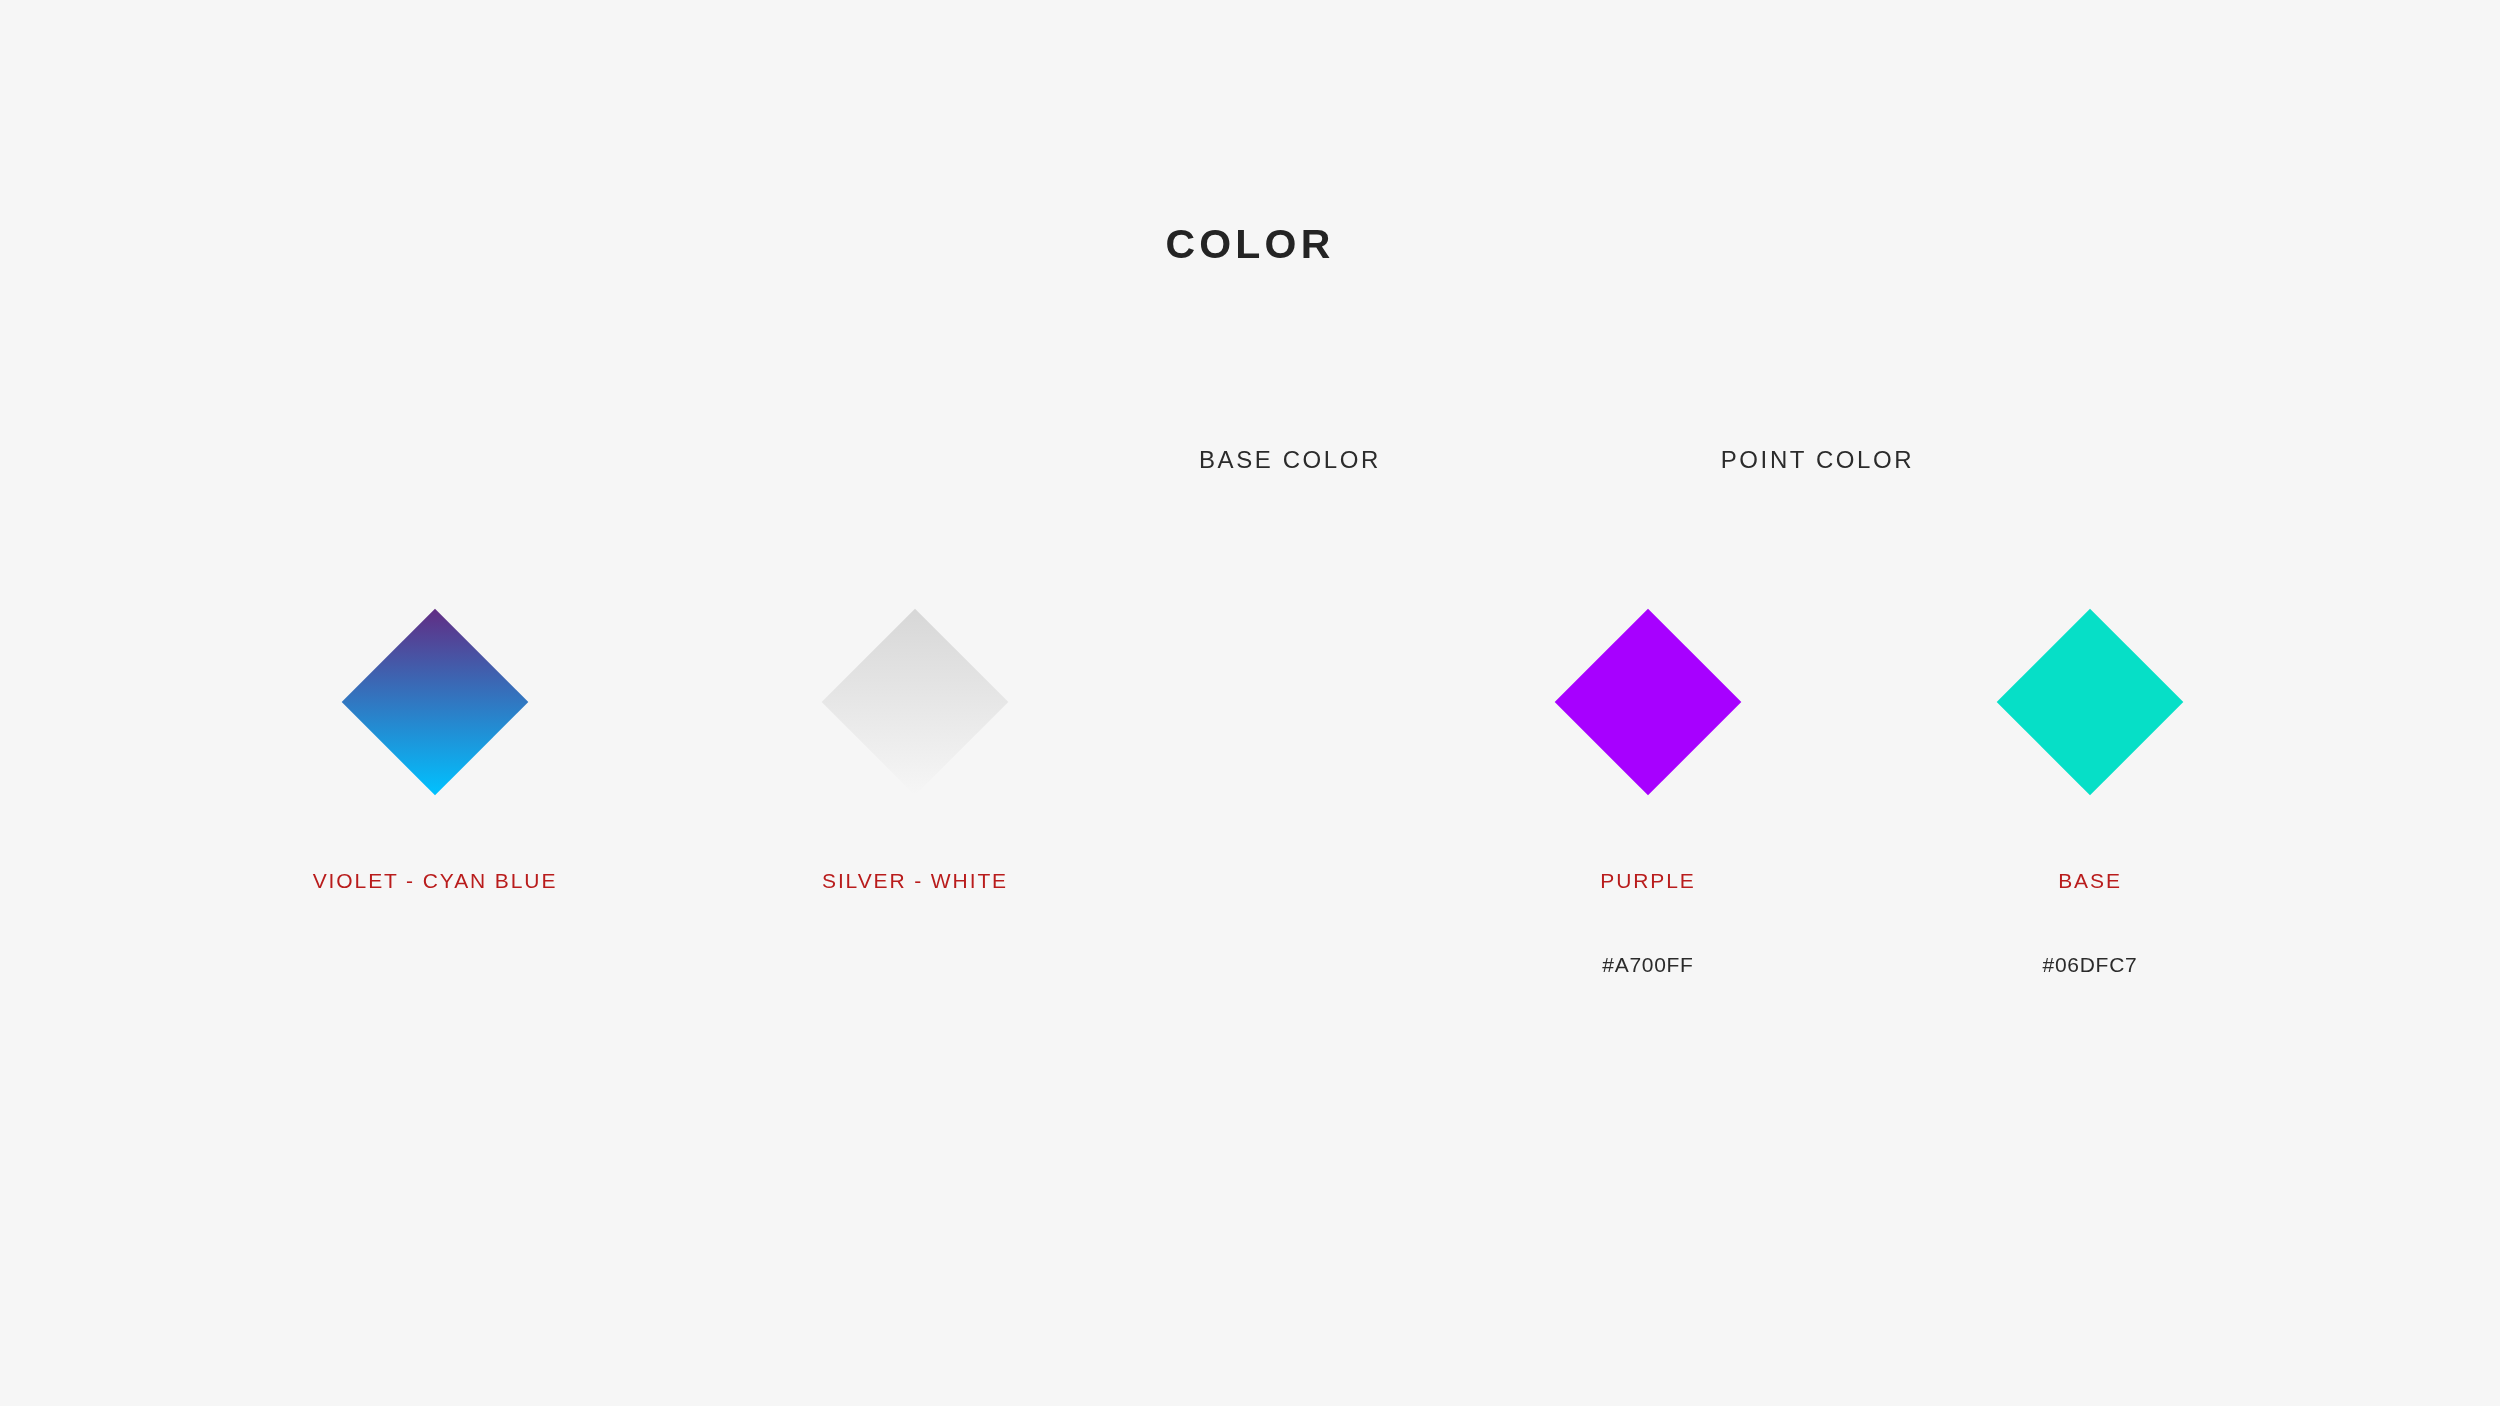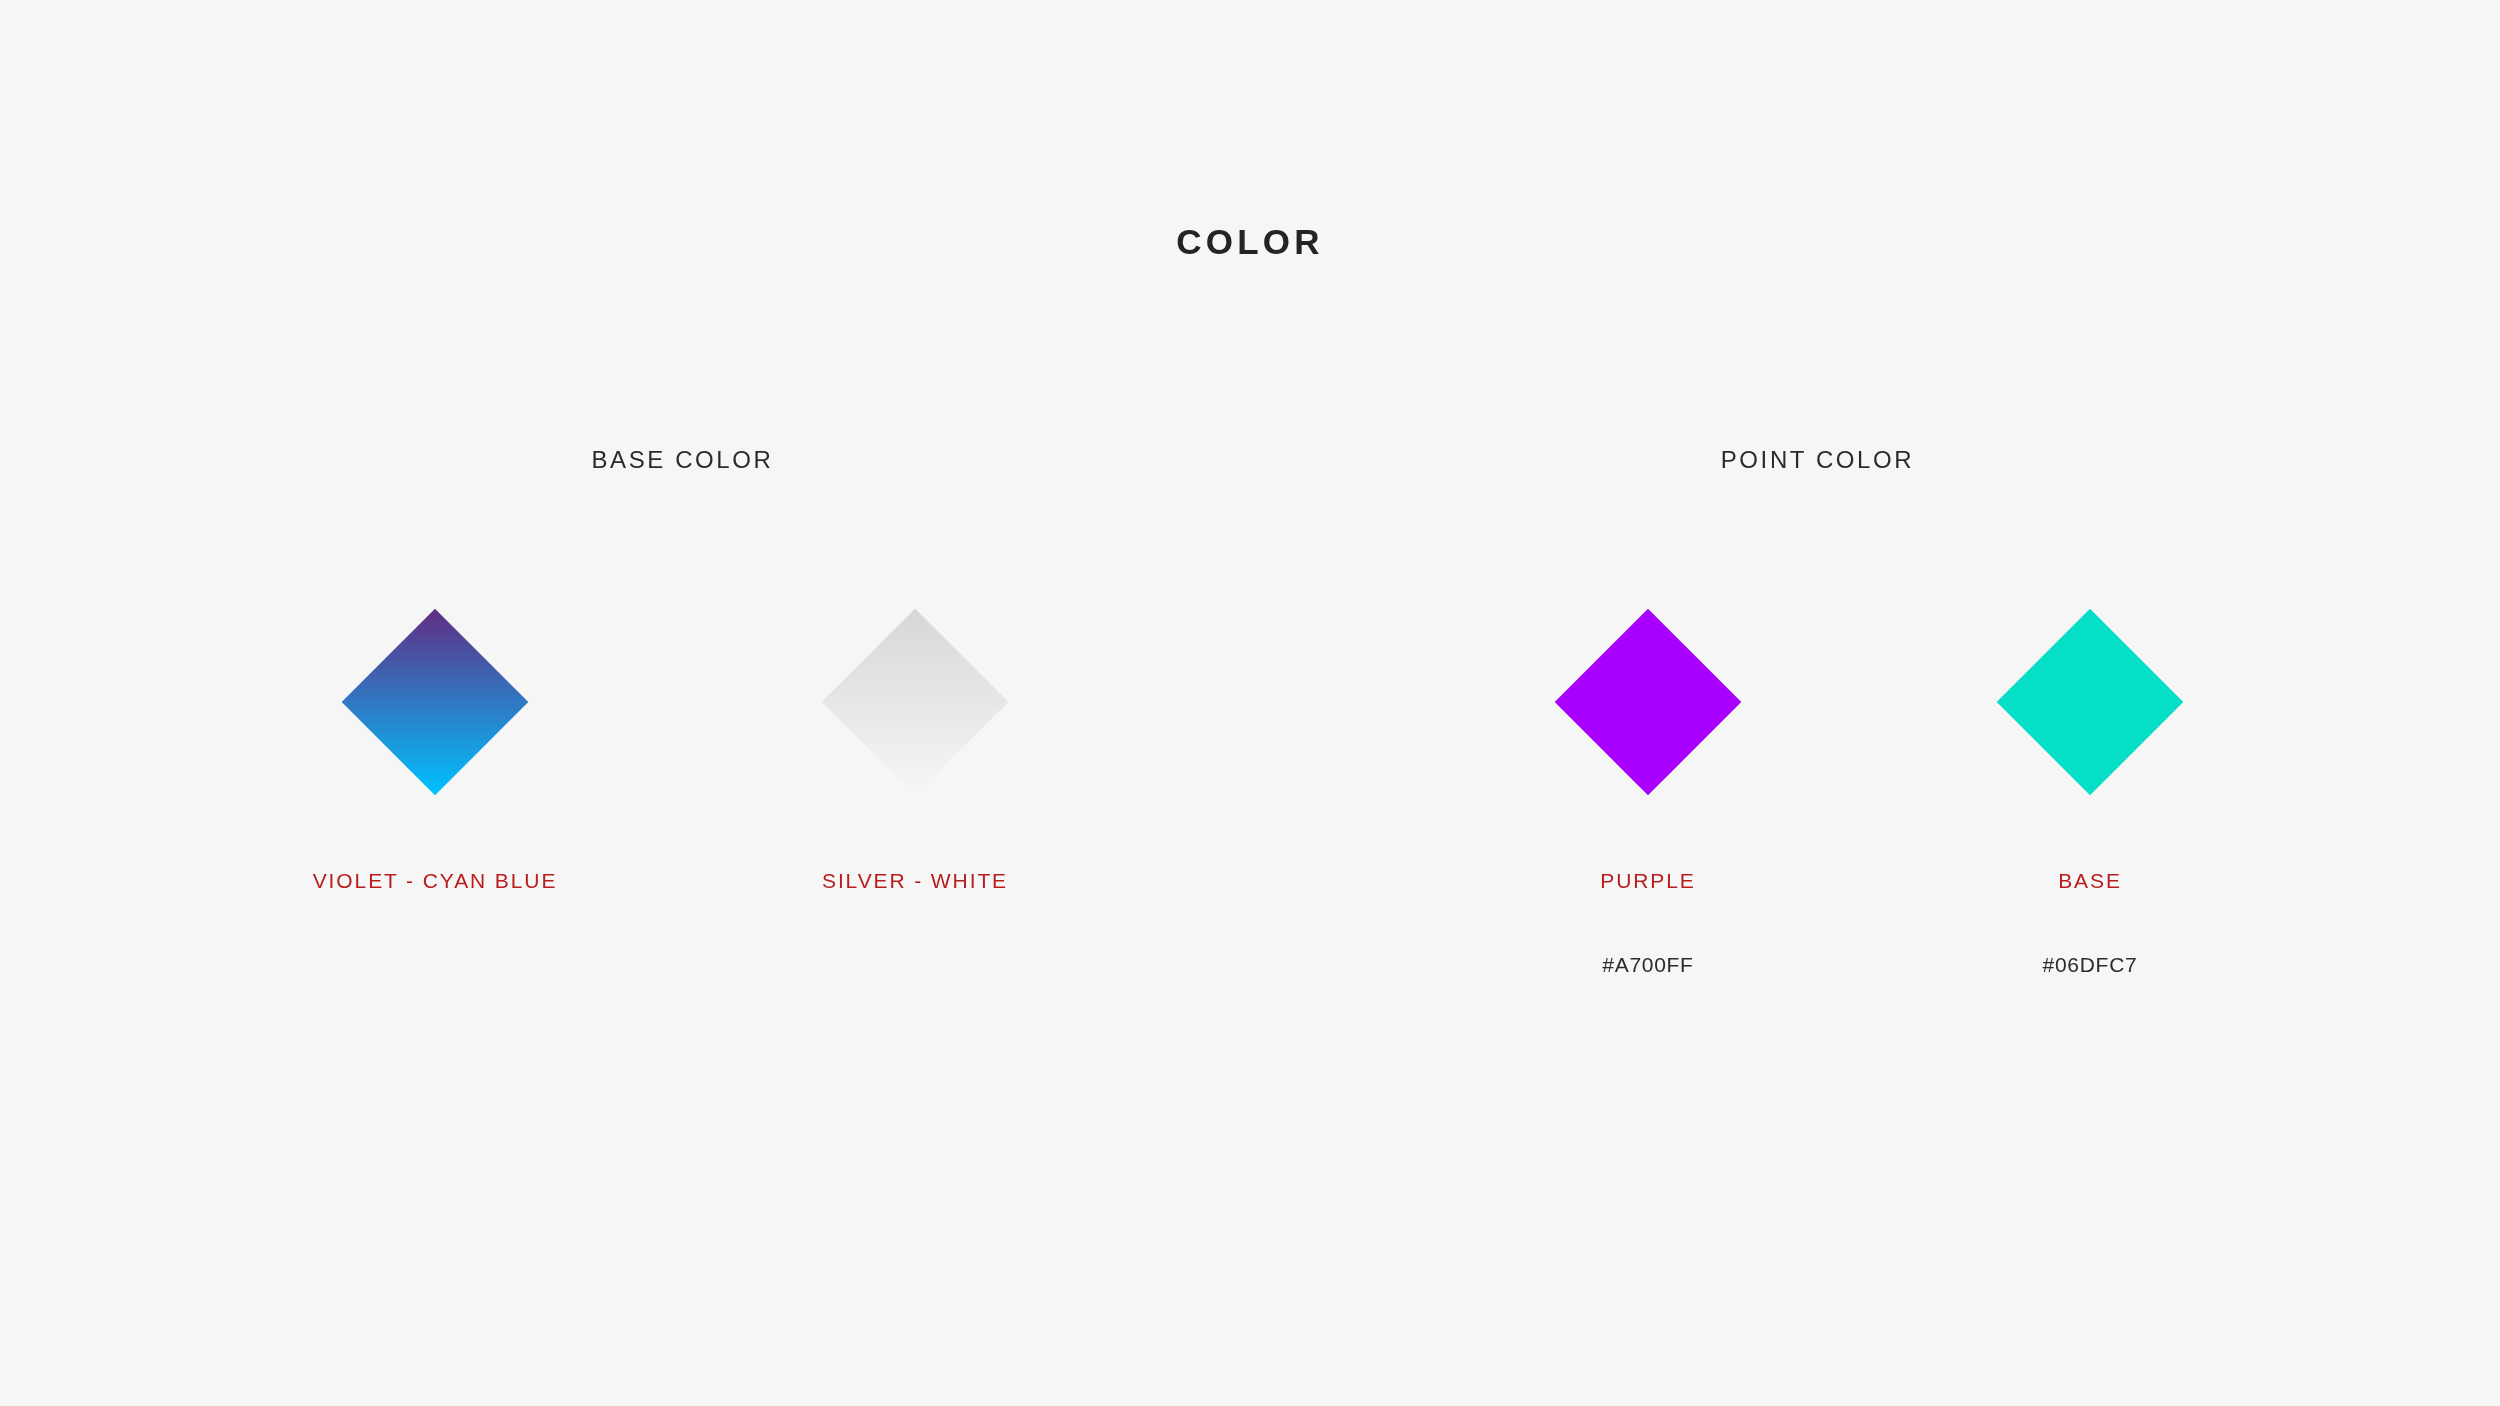--- a/index.html
+++ b/index.html
@@ -28,7 +28,7 @@
     left: 0;
     width: 100%;
     text-align: center;
-    font-size: 35px;
+    font-size: 41px;
     font-weight: bold;
     letter-spacing: 4.2px;
     color: #242424;

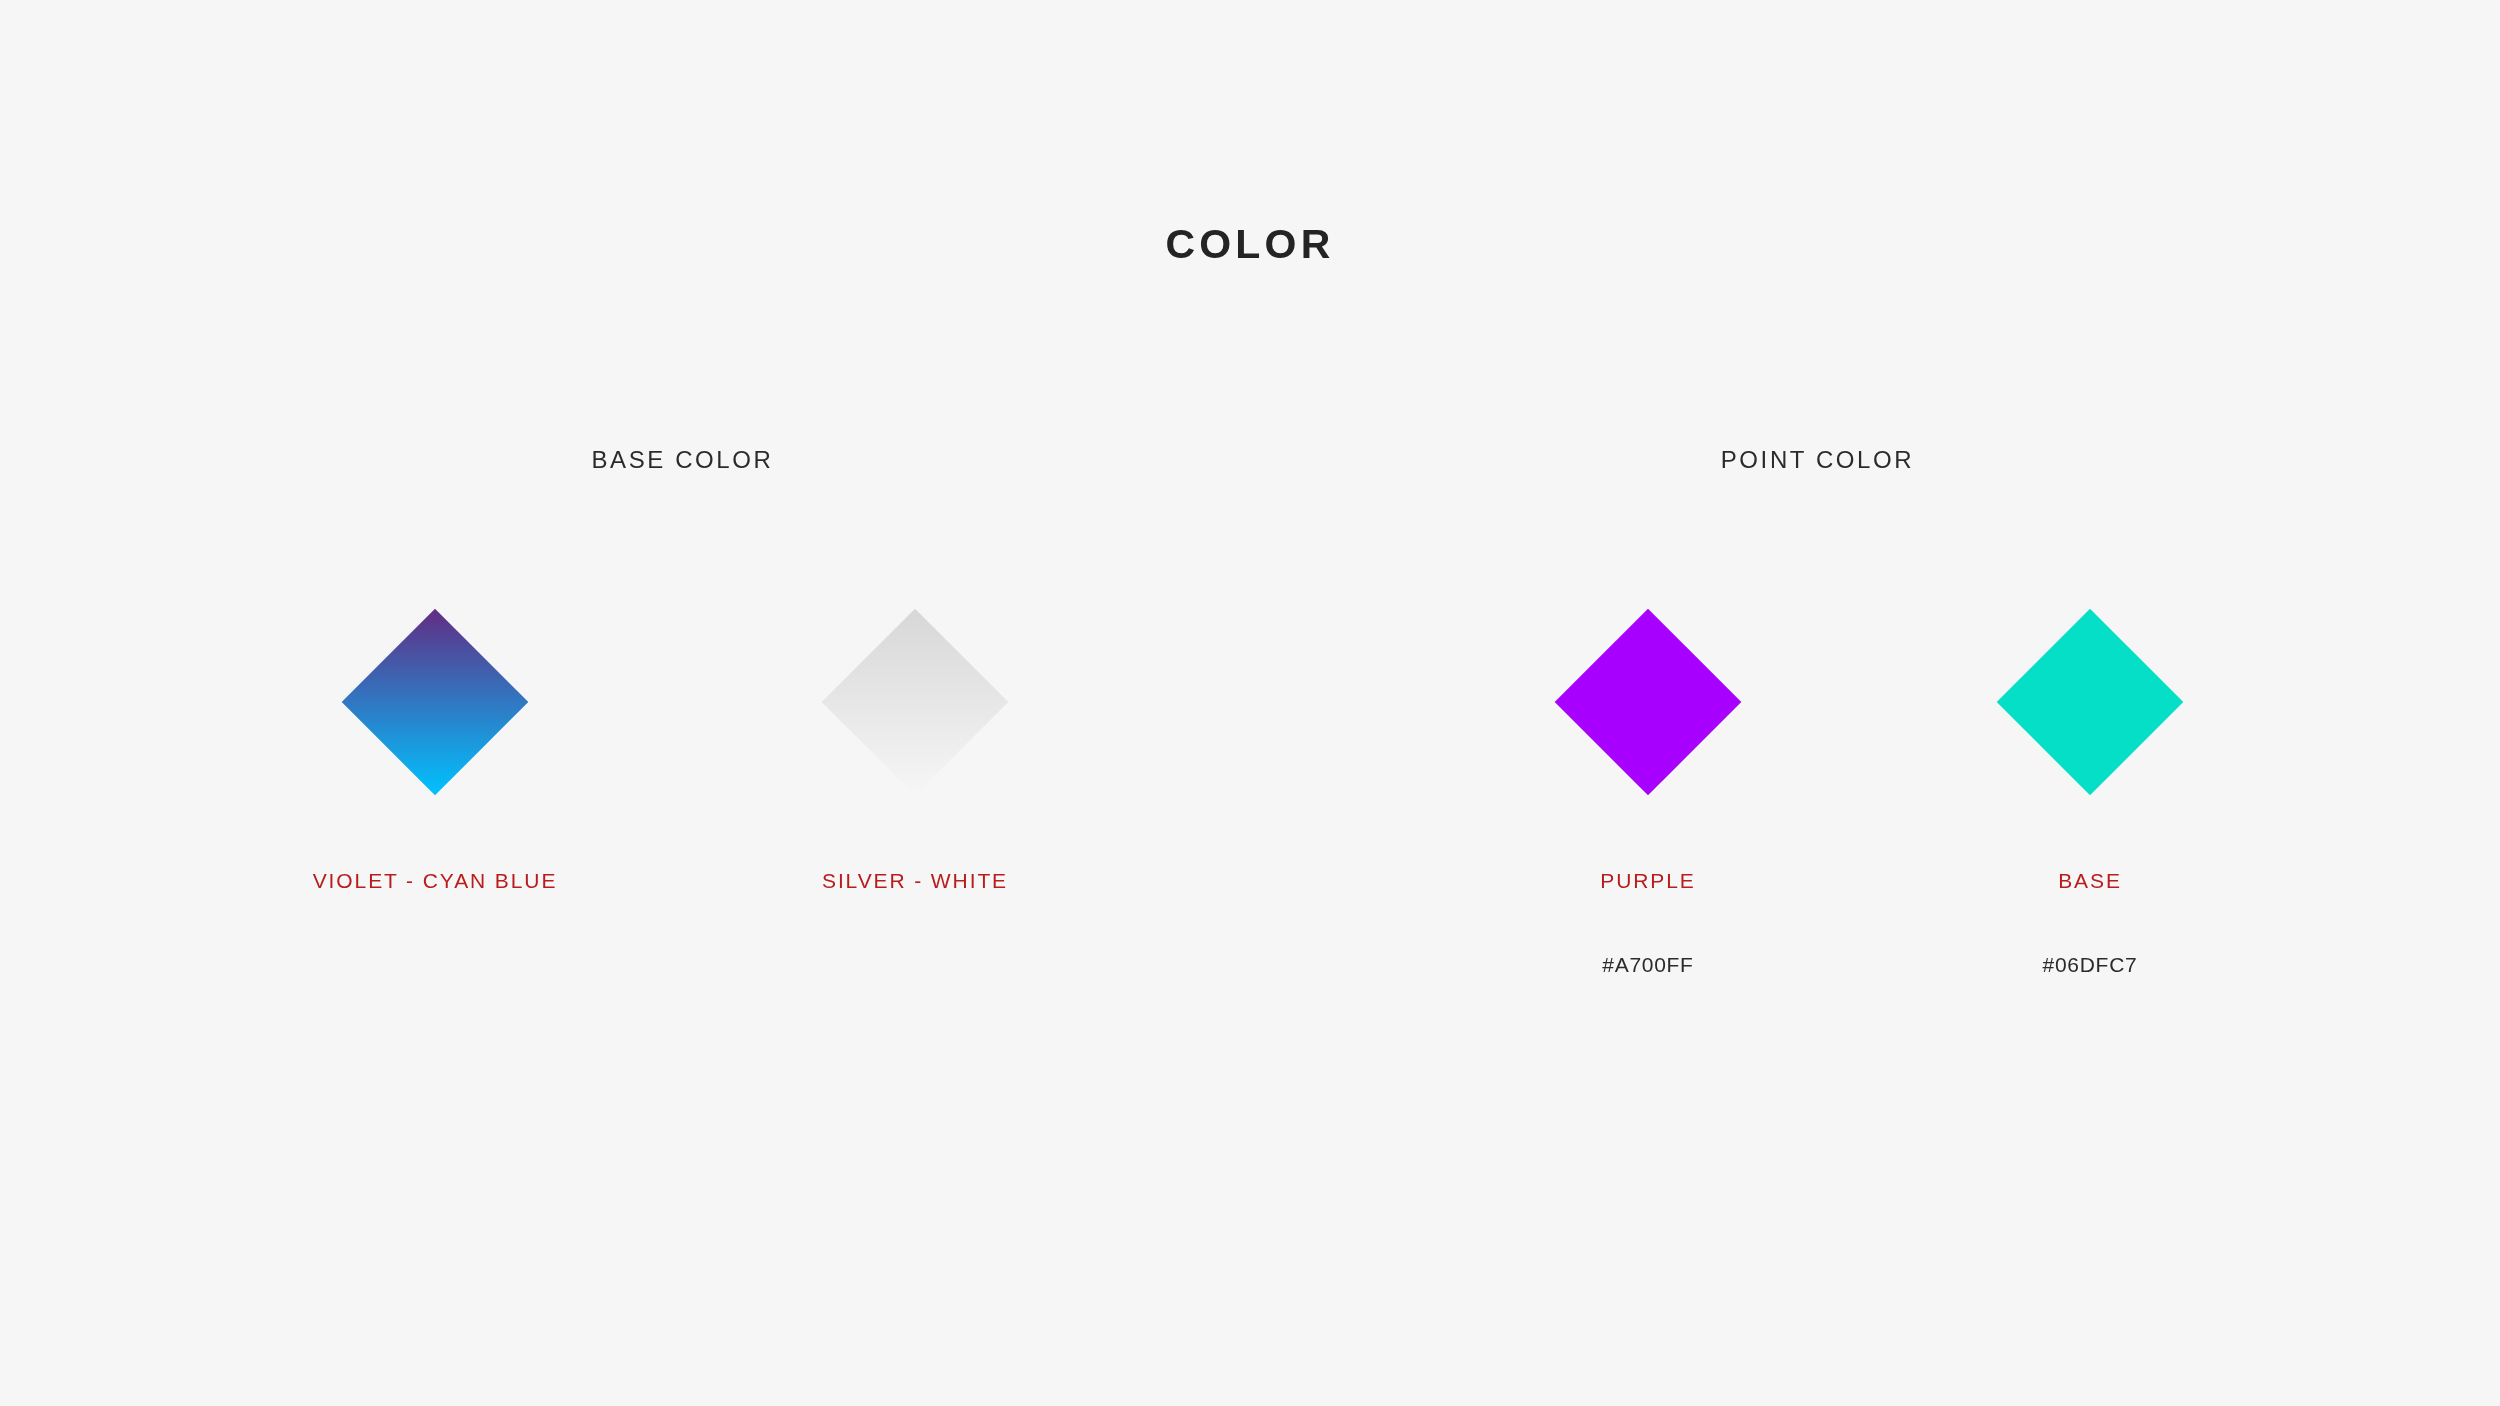--- a/index.html
+++ b/index.html
@@ -47,7 +47,7 @@
     text-align: center;
     white-space: nowrap;
   }
-  .group-heading.base  { left: 0;     width: 1365px; }
+  .group-heading.base  { left: 16px;     width: 1365px; text-align: right; }
   .group-heading.point { left: 1135px; width: 1365px; }
 
   

